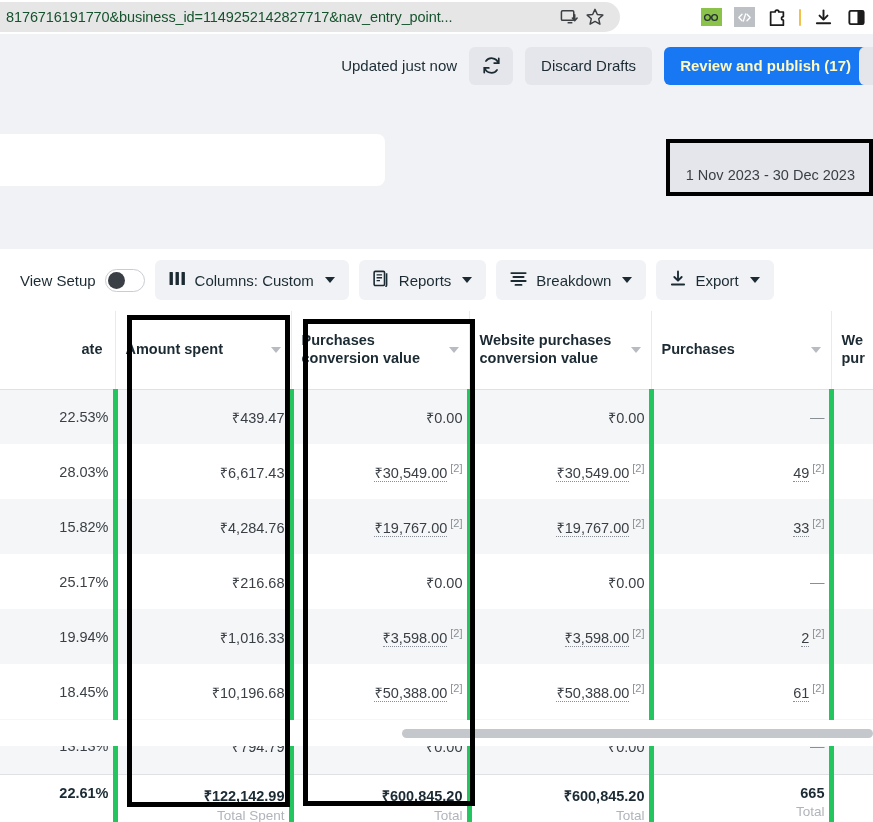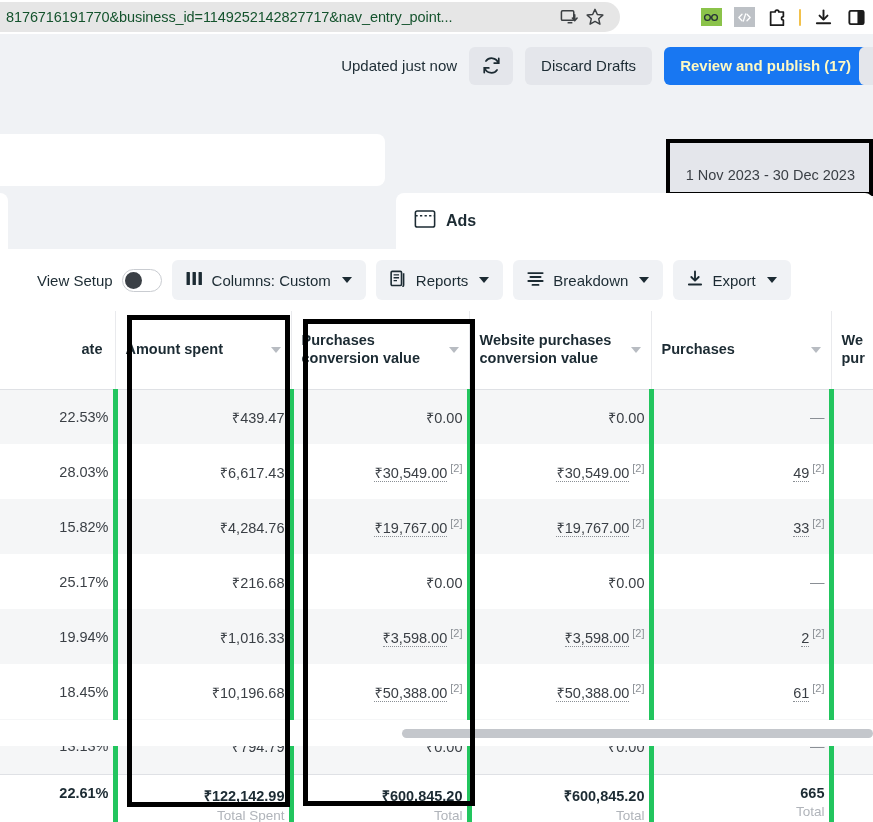--- a/index.html
+++ b/index.html
@@ -267,18 +267,6 @@
     <div class="daterange">1 Nov 2023 - 30 Dec 2023</div>
   </div>
 
-  <div class="tabstrip">
-    <div class="tab-partial"></div>
-    <div class="tab-ads">
-      <span>
-        <svg width="22" height="20" viewBox="0 0 24 21" fill="none" stroke="#1c2b33" stroke-width="1.7">
-          <rect x="1.5" y="1.8" width="21" height="17.5" rx="2"></rect>
-          <path d="M1.5 7h21" stroke-dasharray="2.5 2.5"></path>
-        </svg>
-      </span>
-      <span class="tab-label">Ads</span>
-    </div>
-  </div>
 
   <div class="toolbar">
     <div class="viewsetup">

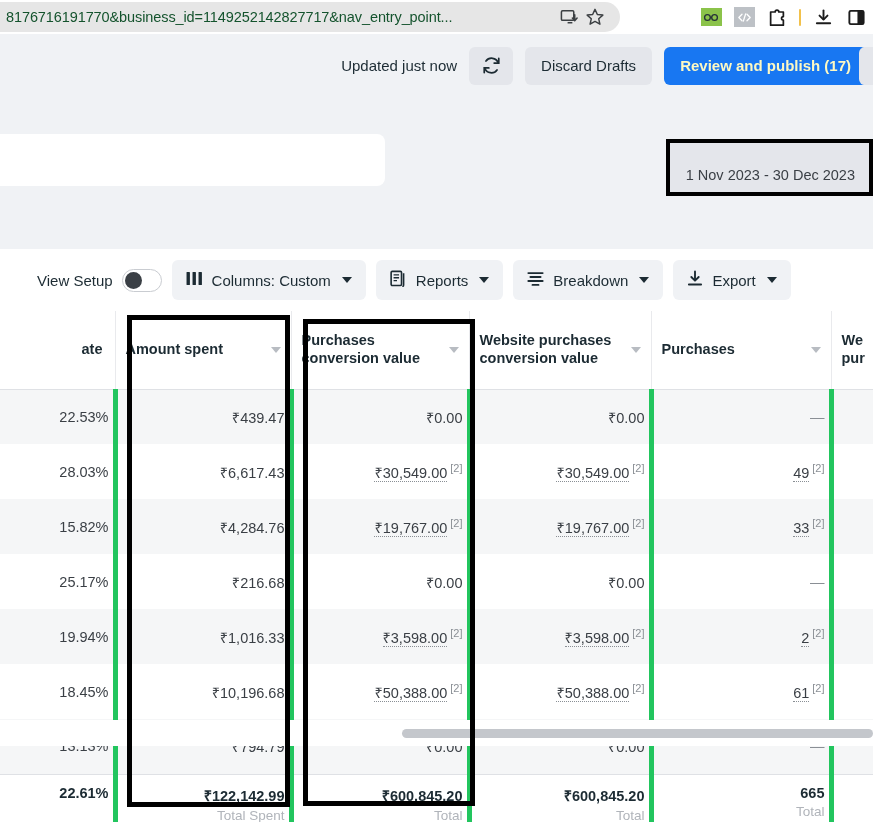--- a/index.html
+++ b/index.html
@@ -104,7 +104,7 @@
     display: flex; align-items: center; padding-left: 16px; gap: 10px;
   }
   .viewsetup { display: flex; align-items: center; gap: 9px; padding-left: 4px; }
-  .viewsetup-label { font-size: 15px; color: #1c2b33; margin-left: 17px; }
+  .viewsetup-label { font-size: 15px; color: #1c2b33; }
   .toggle {
     width: 40px; height: 23px; border: 1.5px solid #c9ccd1; border-radius: 12px;
     background: #ffffff; position: relative; cursor: pointer;

